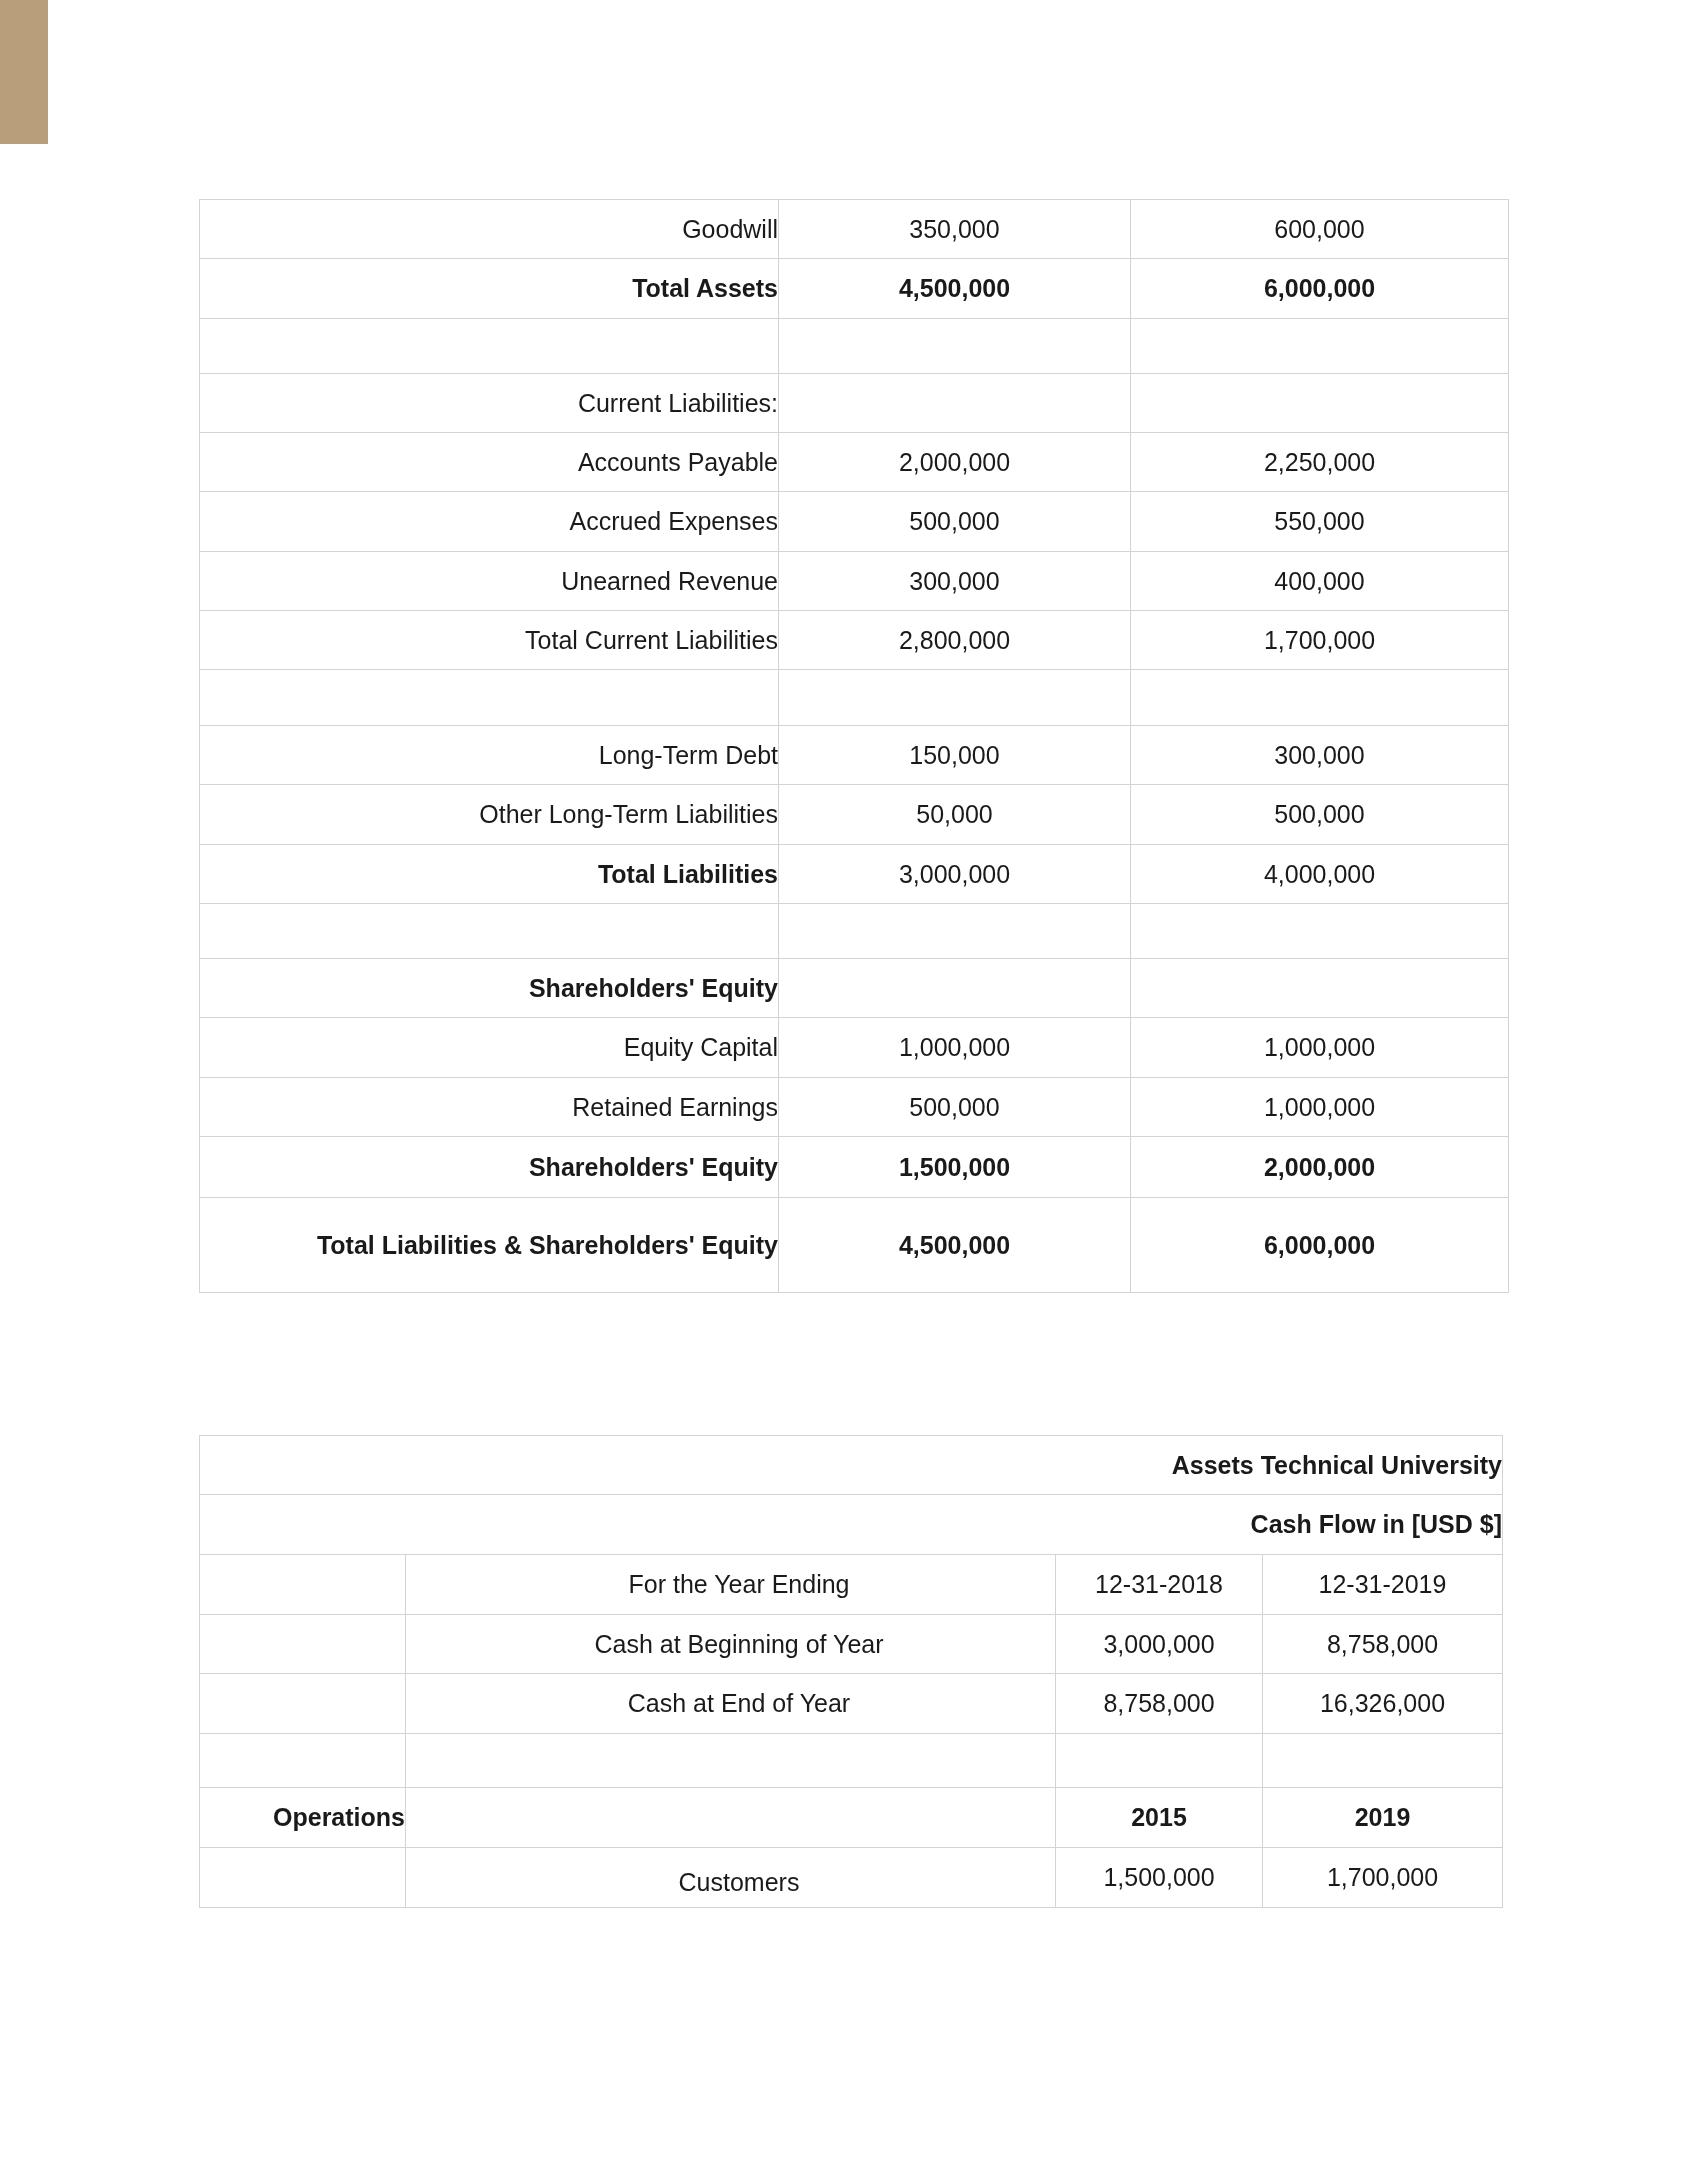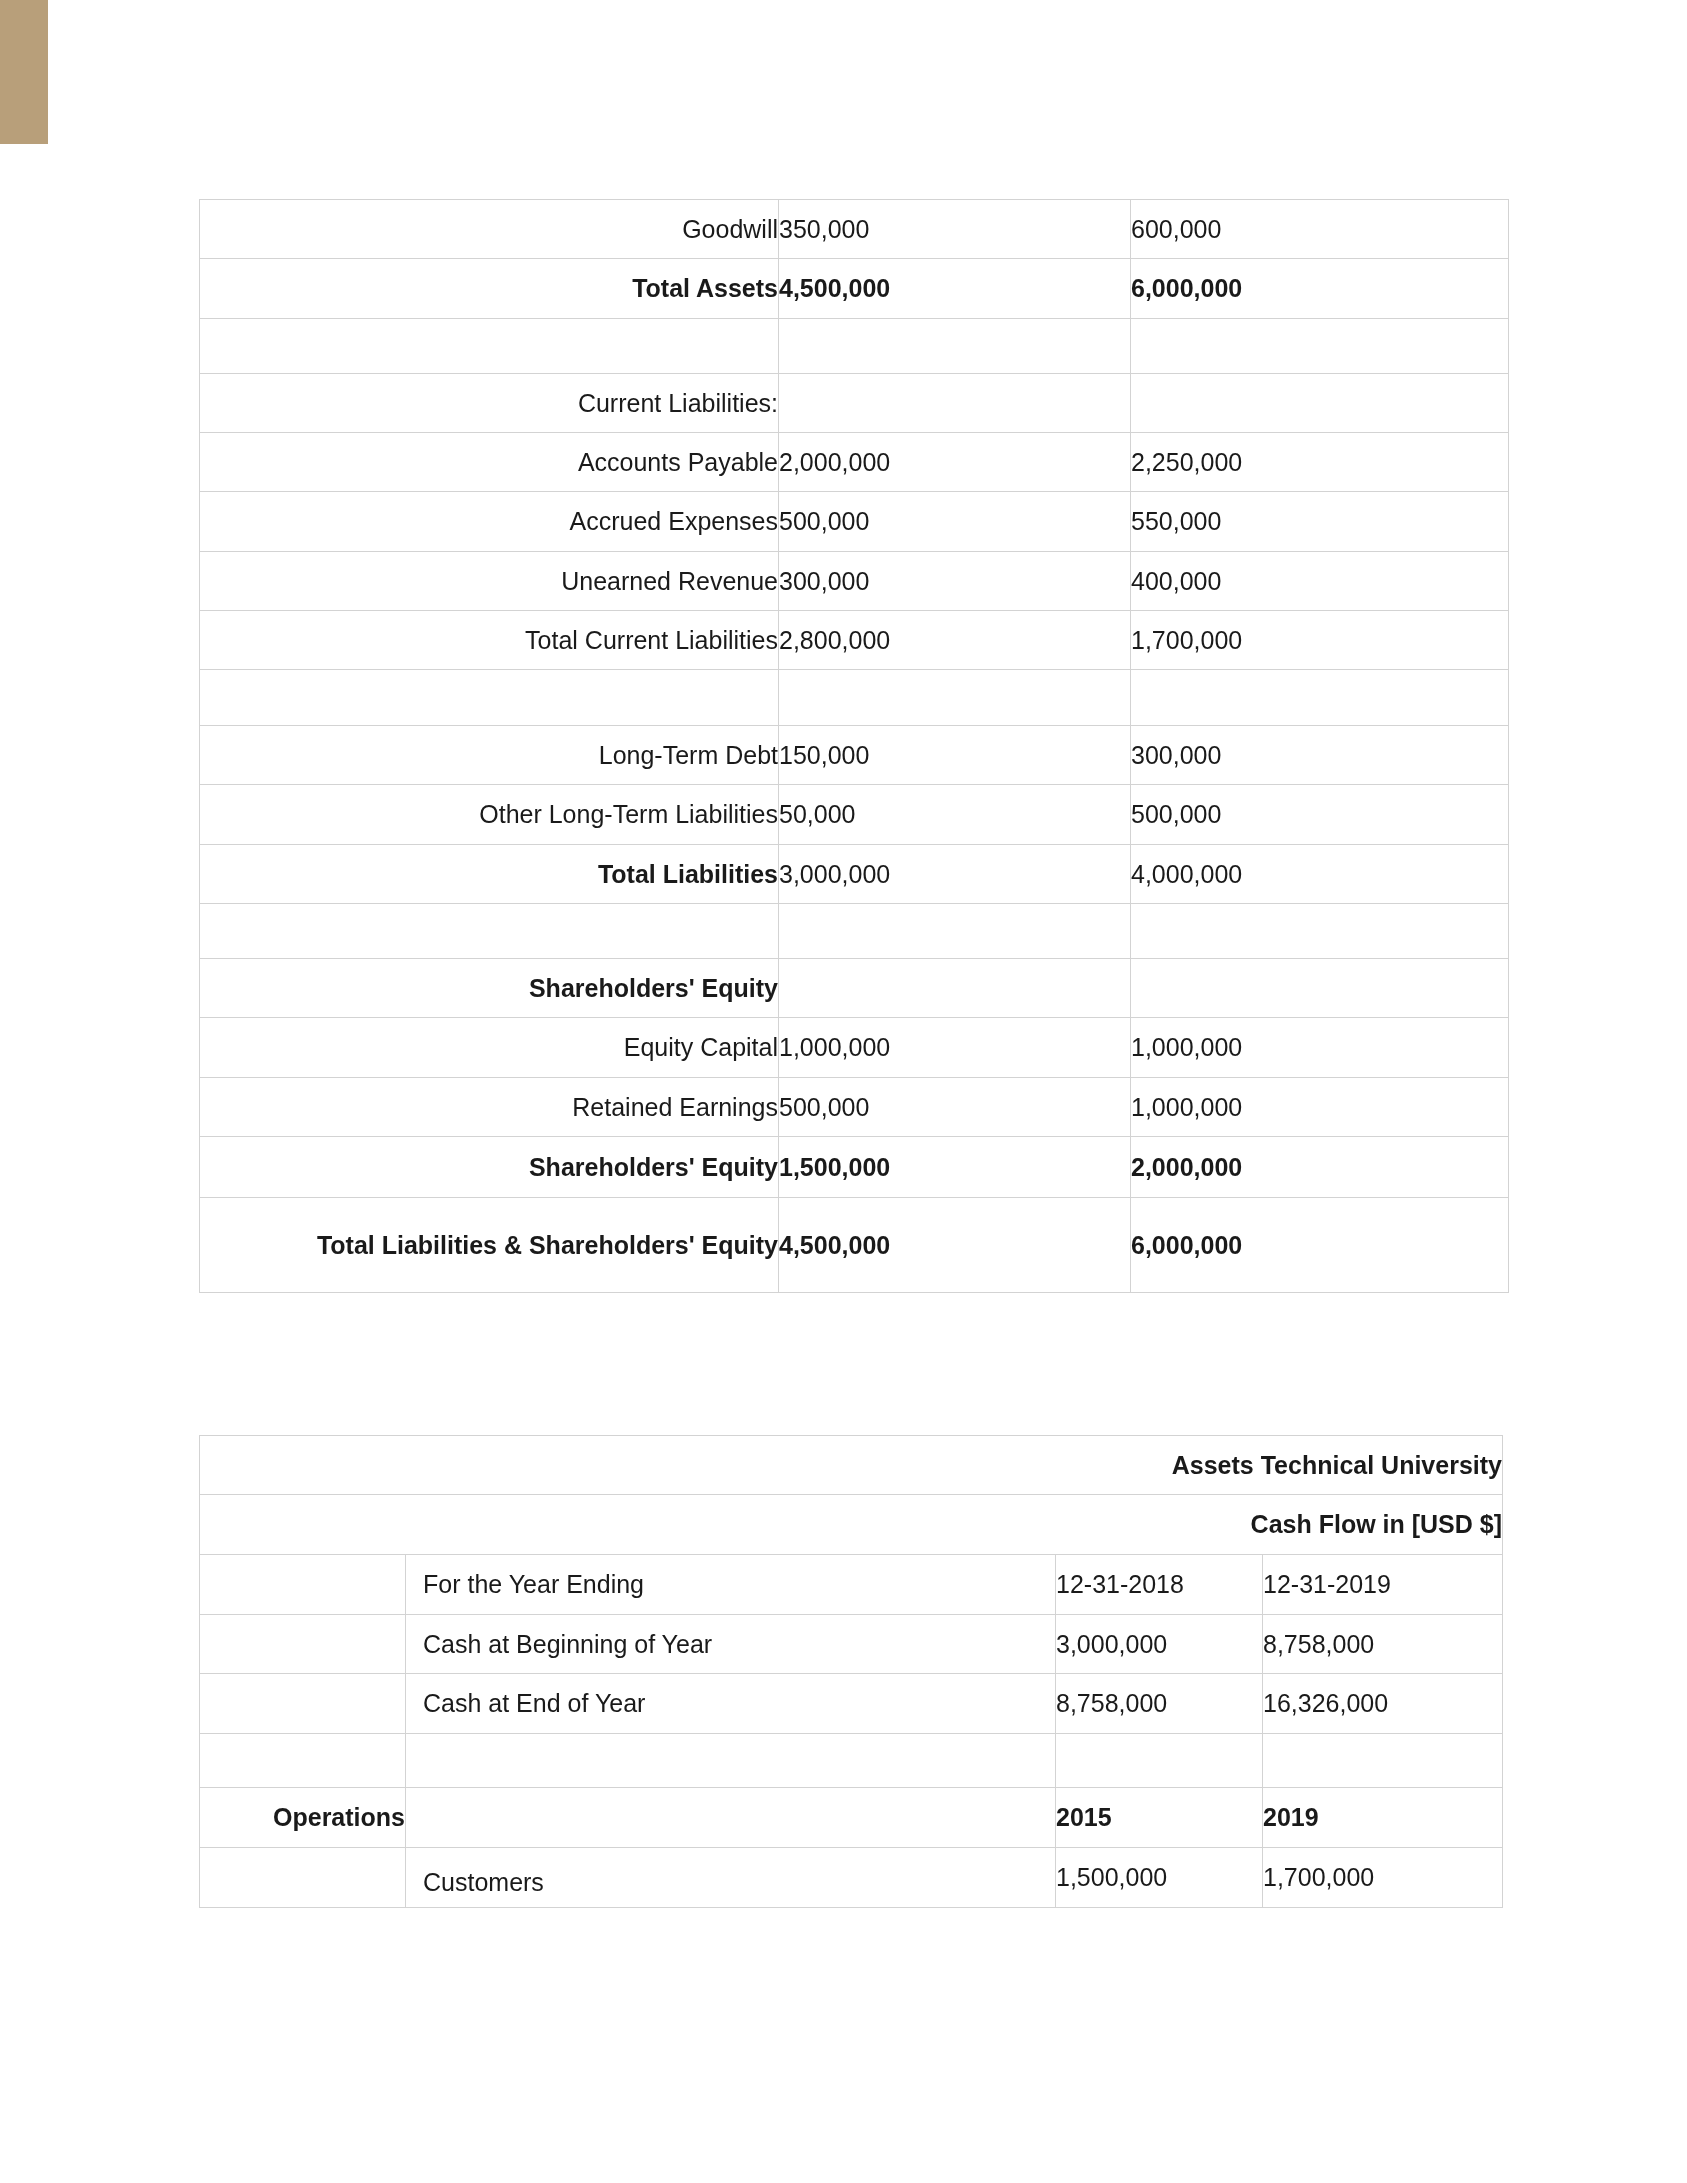--- a/index.html
+++ b/index.html
@@ -10,7 +10,7 @@
   table.fin td { border:1.3px solid #d3d3d3; padding:0; font-size:25px; line-height:1;
                  vertical-align:middle; white-space:nowrap; overflow:hidden; }
   table.fin td.lbl { padding-left:25px; text-align:right; }
-  table.fin td.num { }
+  table.fin td.num { text-align:center; }
   table.fin td.sub { padding-left:17px; text-align:left; }
   .b { font-weight:bold; }
   #bs { left:199px; top:199px; width:1309px; }

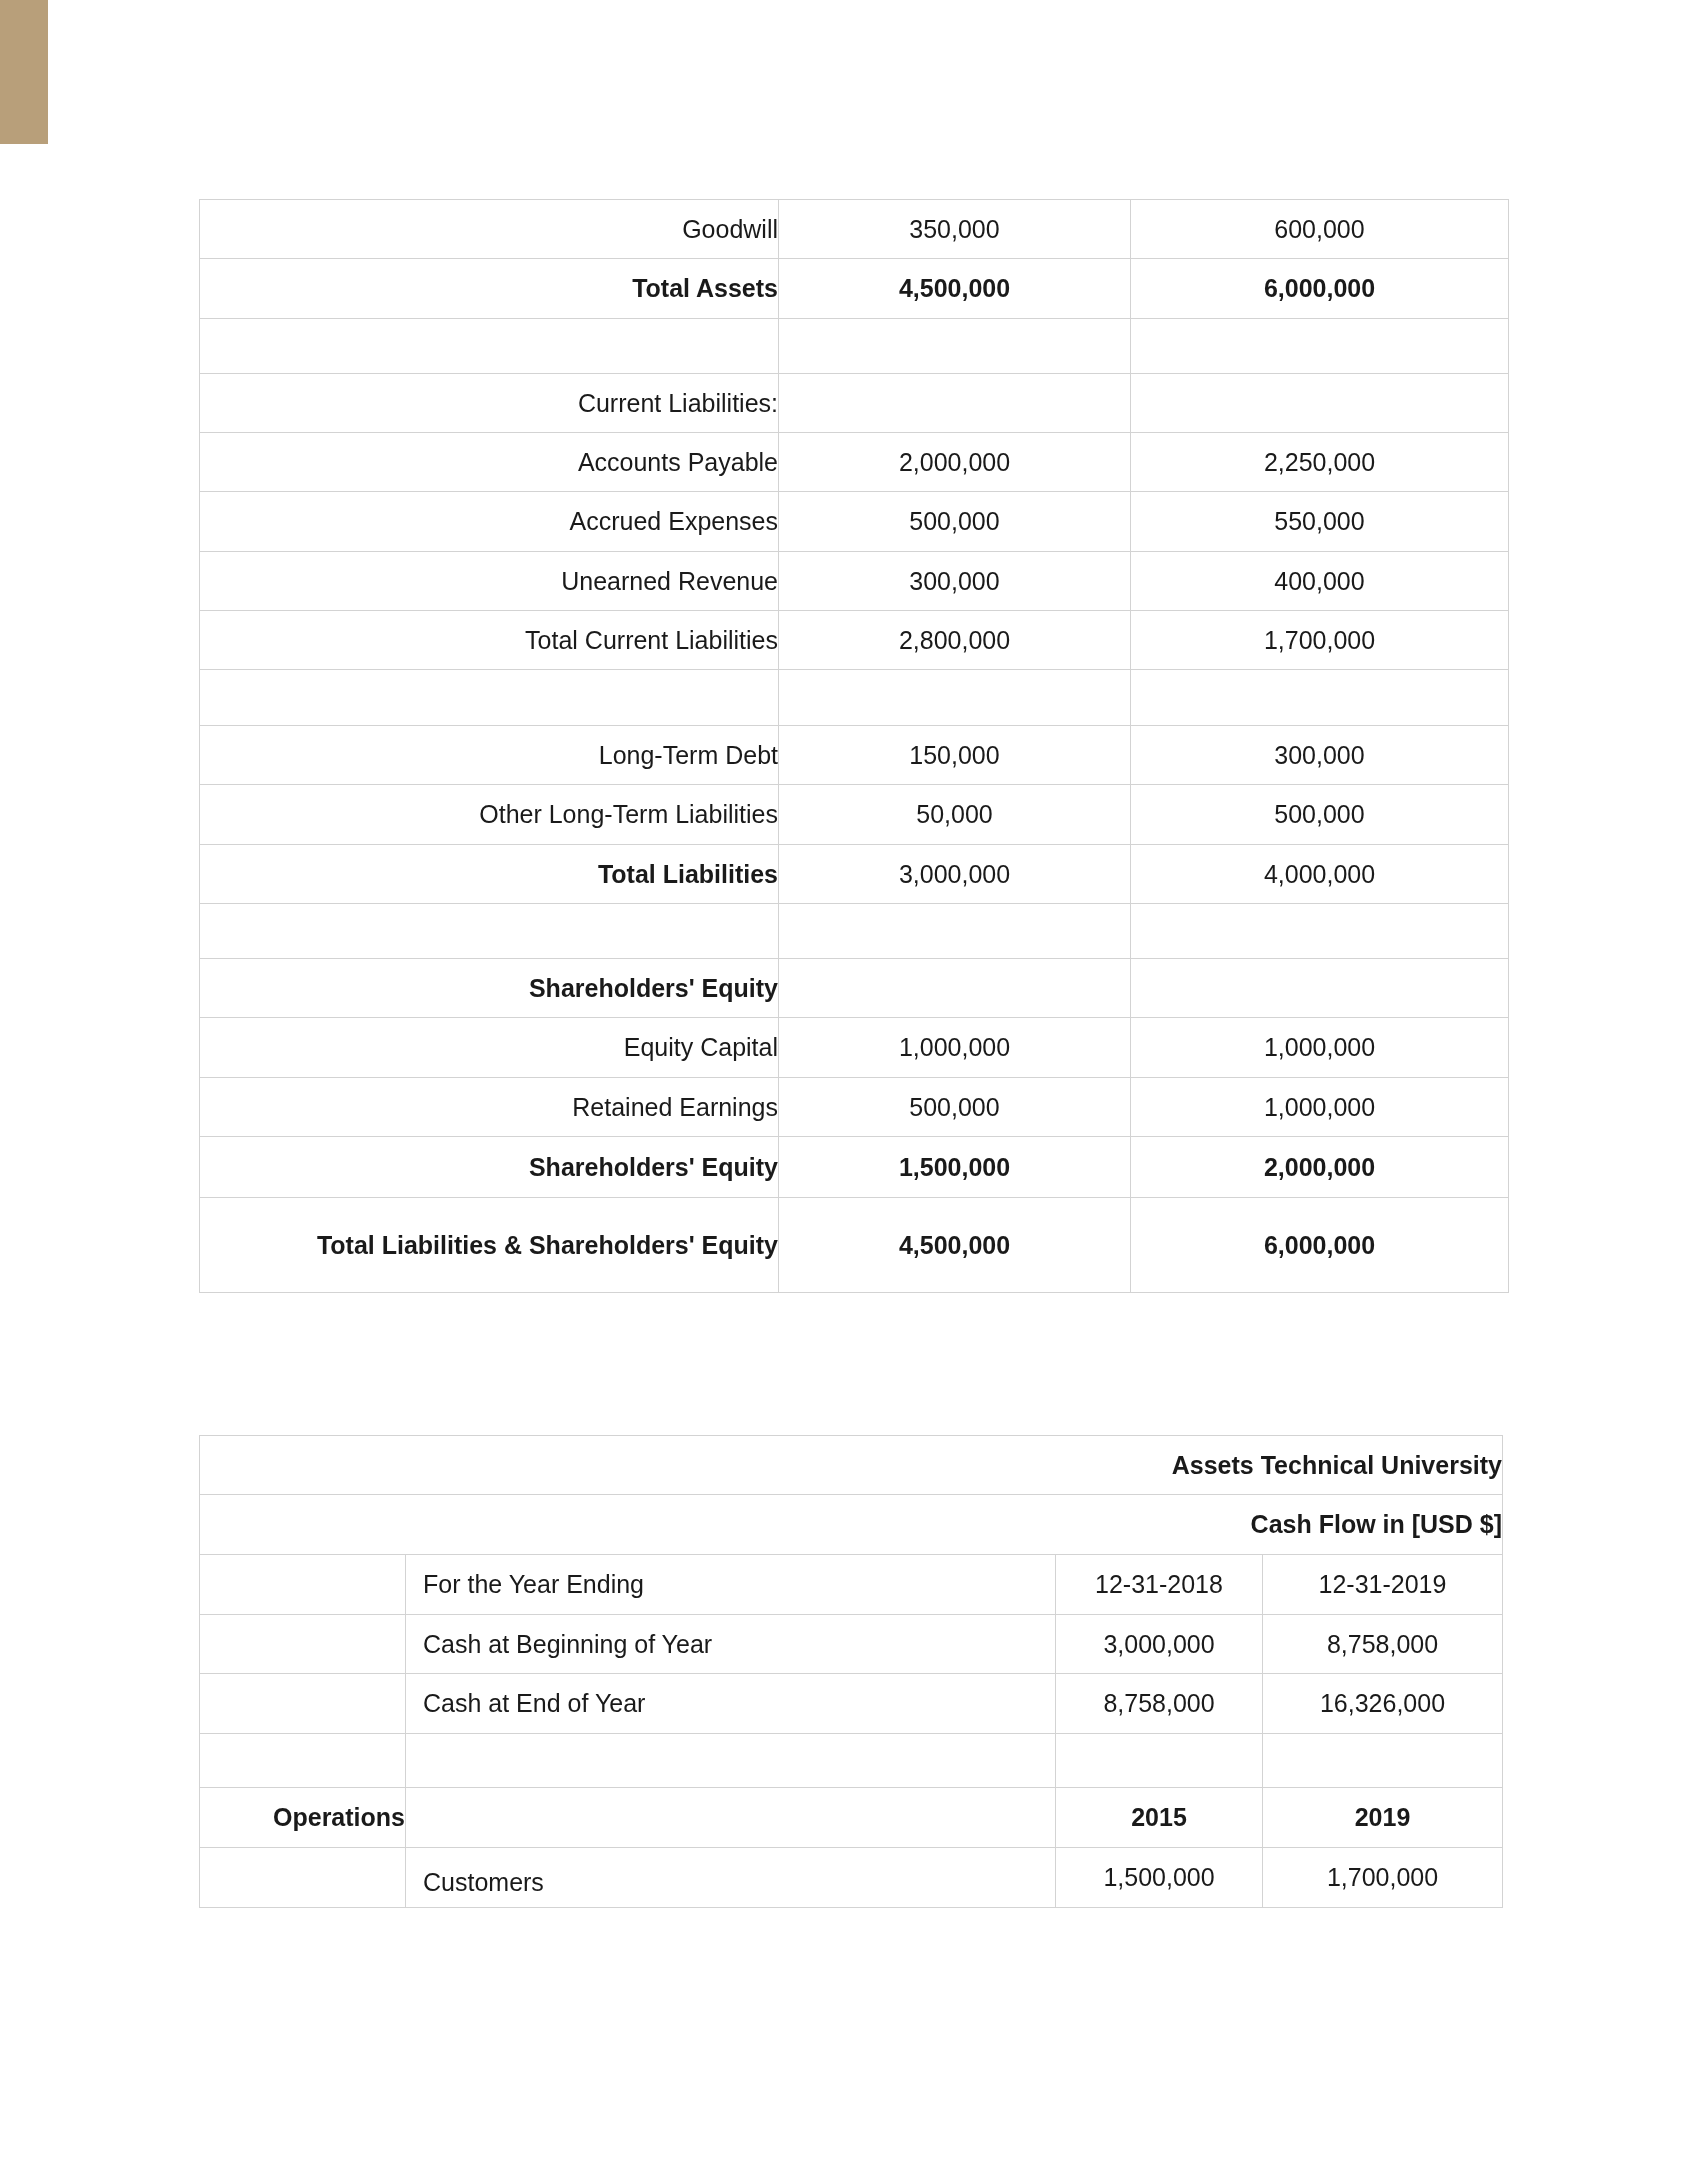--- a/index.html
+++ b/index.html
@@ -11,7 +11,7 @@
                  vertical-align:middle; white-space:nowrap; overflow:hidden; }
   table.fin td.lbl { padding-left:25px; text-align:right; }
   table.fin td.num { text-align:center; }
-  table.fin td.sub { padding-left:17px; text-align:left; }
+  table.fin td.sub { padding-left:17px; text-align:center; }
   .b { font-weight:bold; }
   #bs { left:199px; top:199px; width:1309px; }
   #cf { left:199px; top:1435px; width:1303px; }

